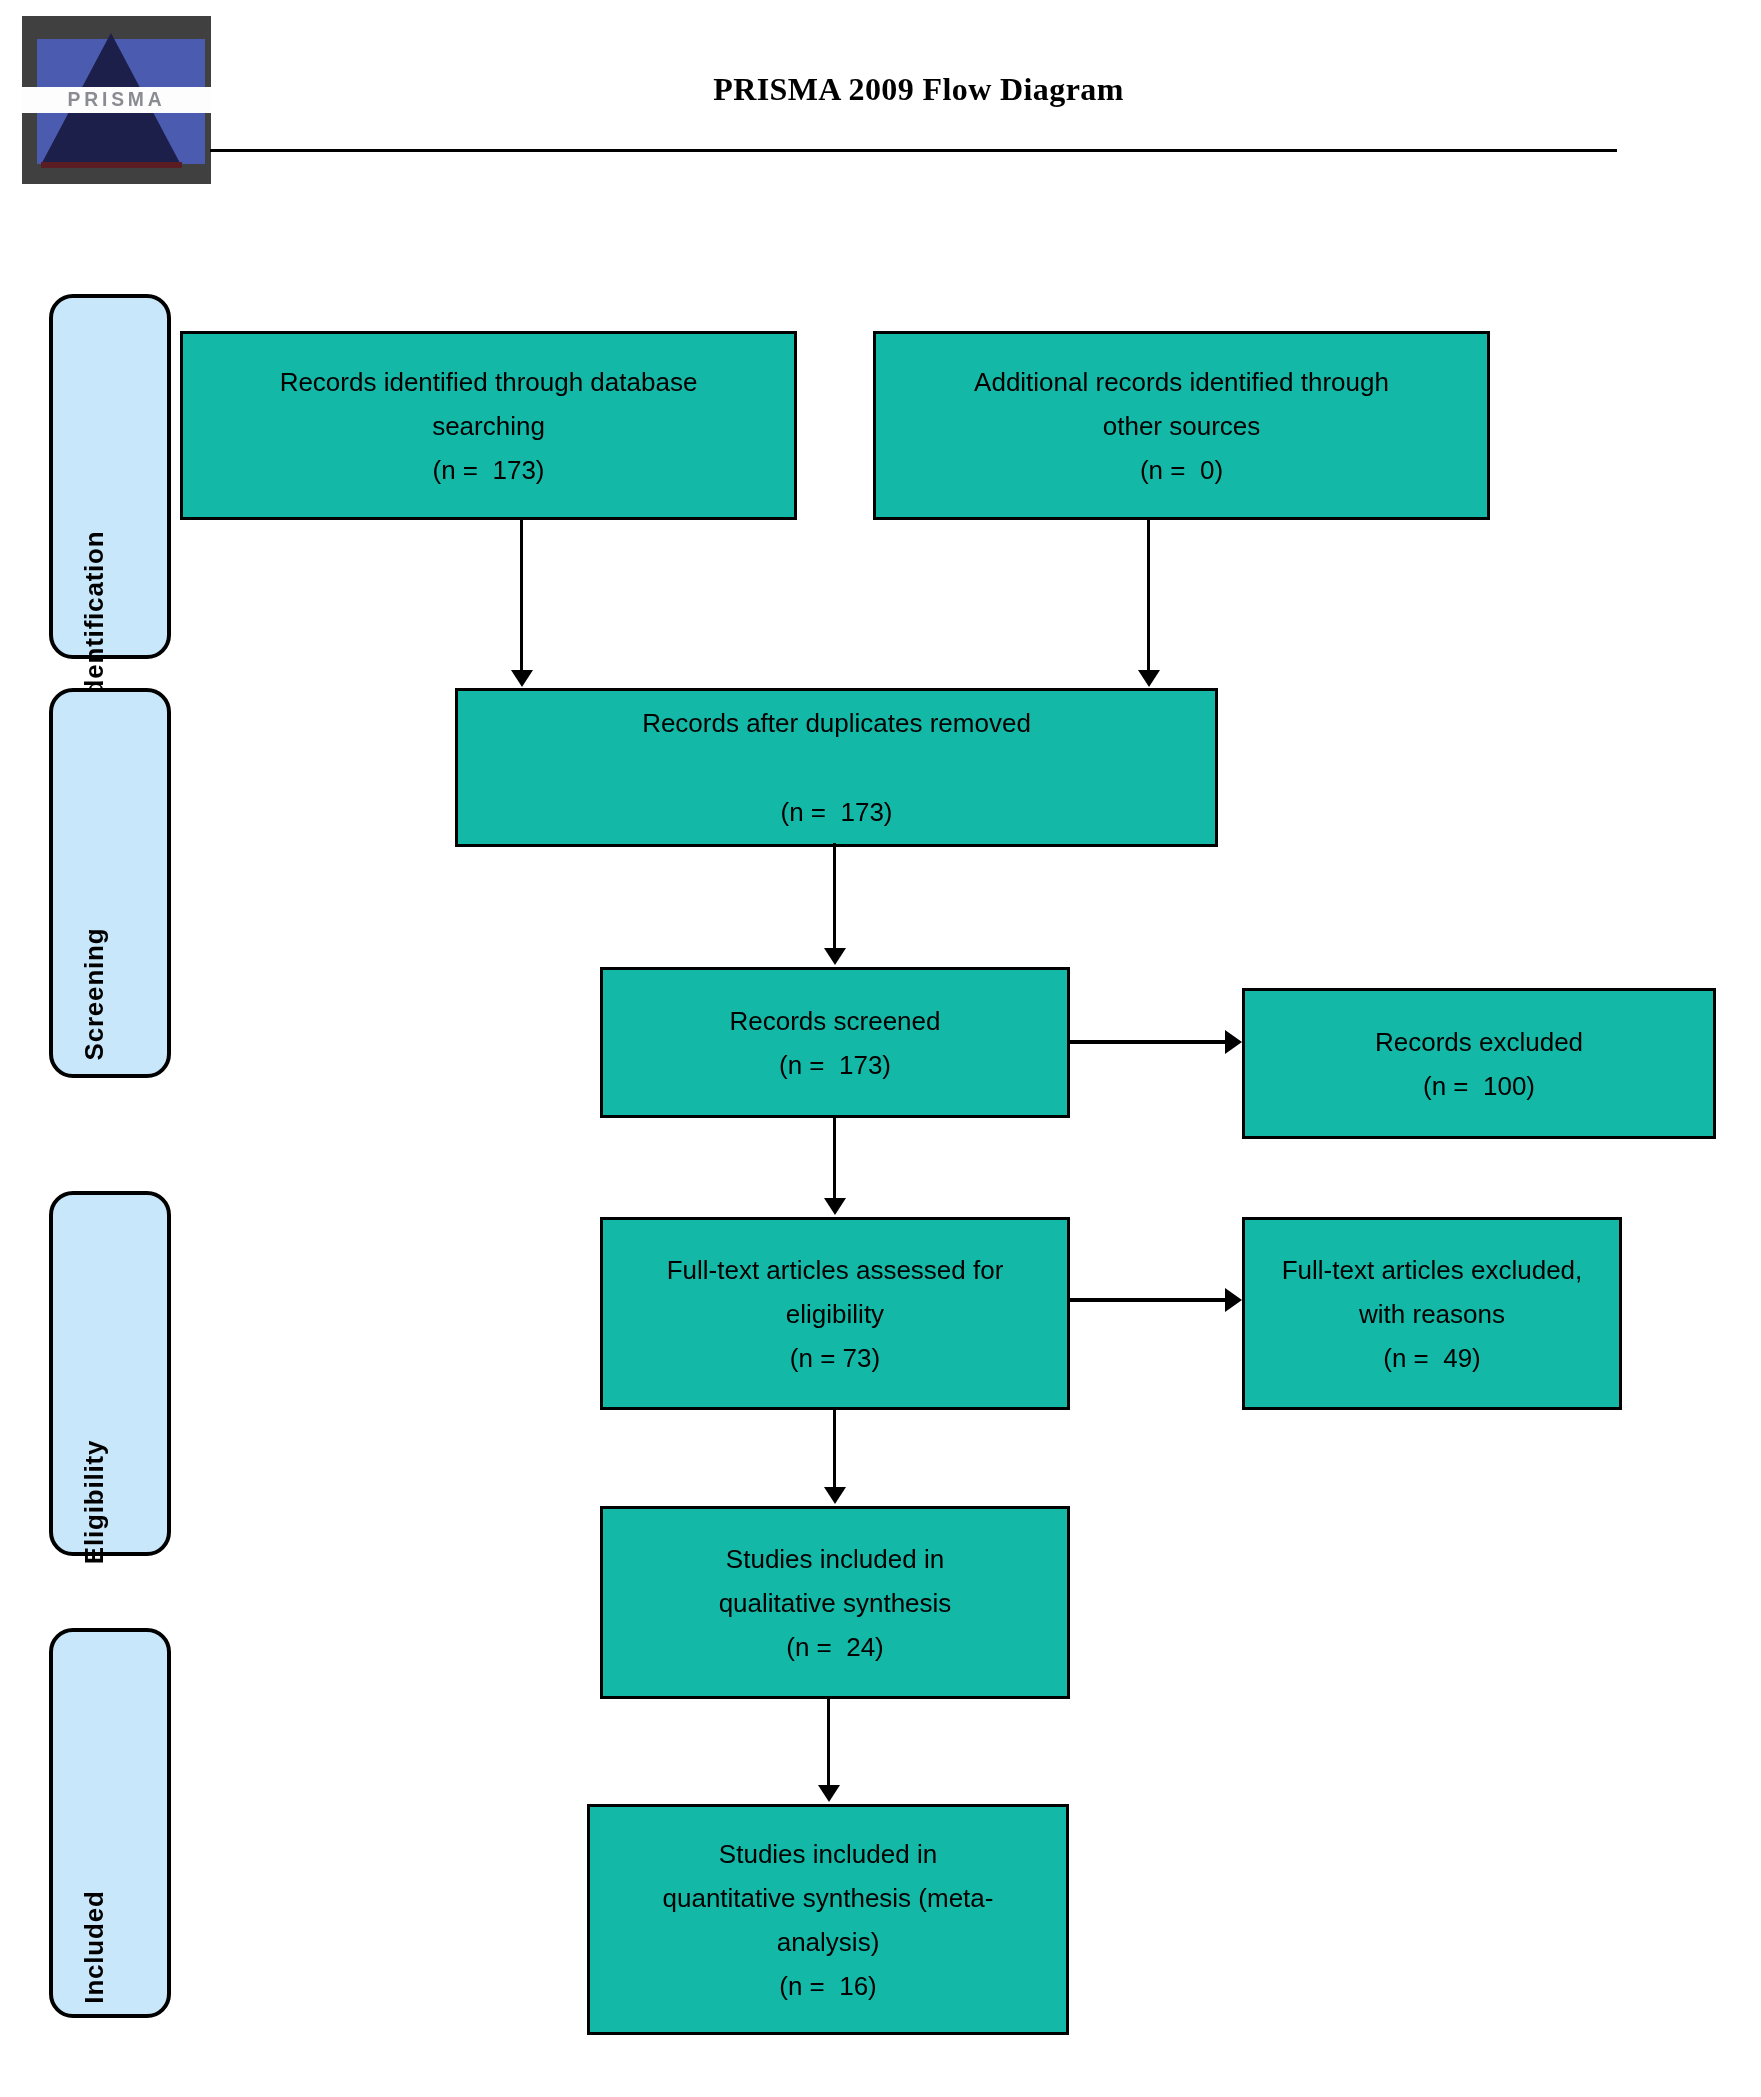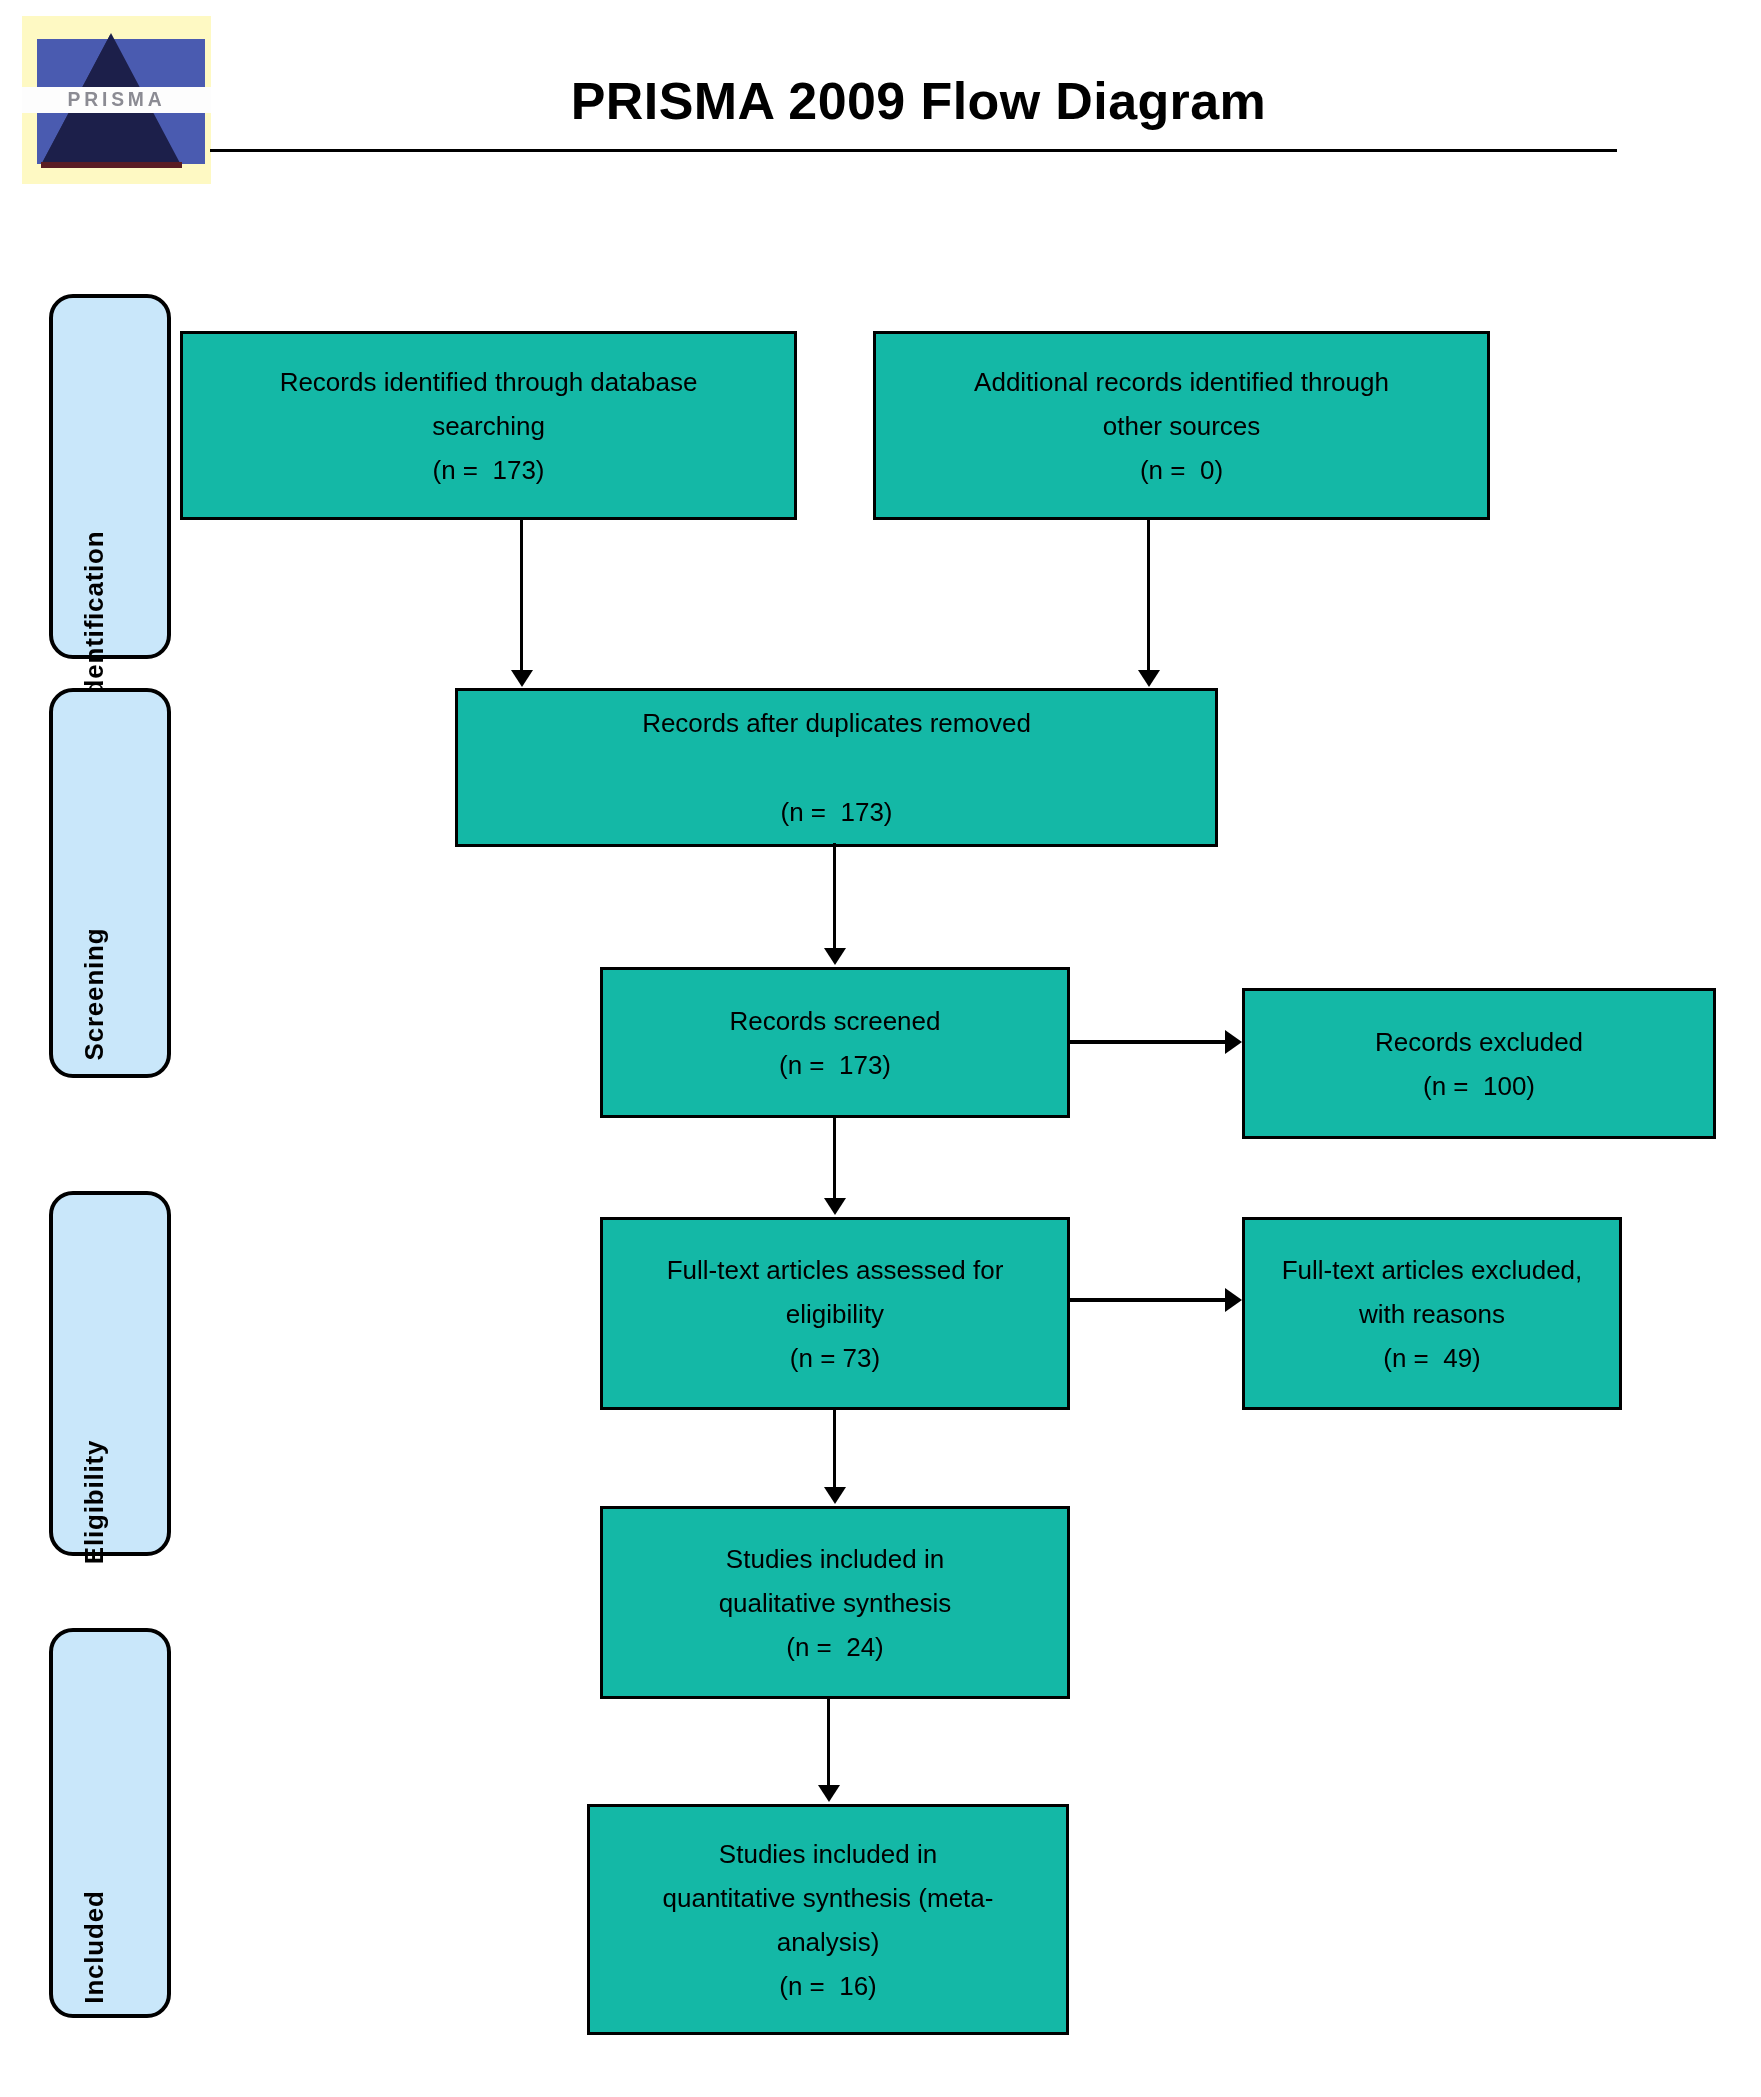--- a/index.html
+++ b/index.html
@@ -29,7 +29,7 @@
     top: 16px;
     width: 189px;
     height: 168px;
-    background: #fef9c3;
+    background: #404040;
     overflow: hidden;
   }
   .logo-band {

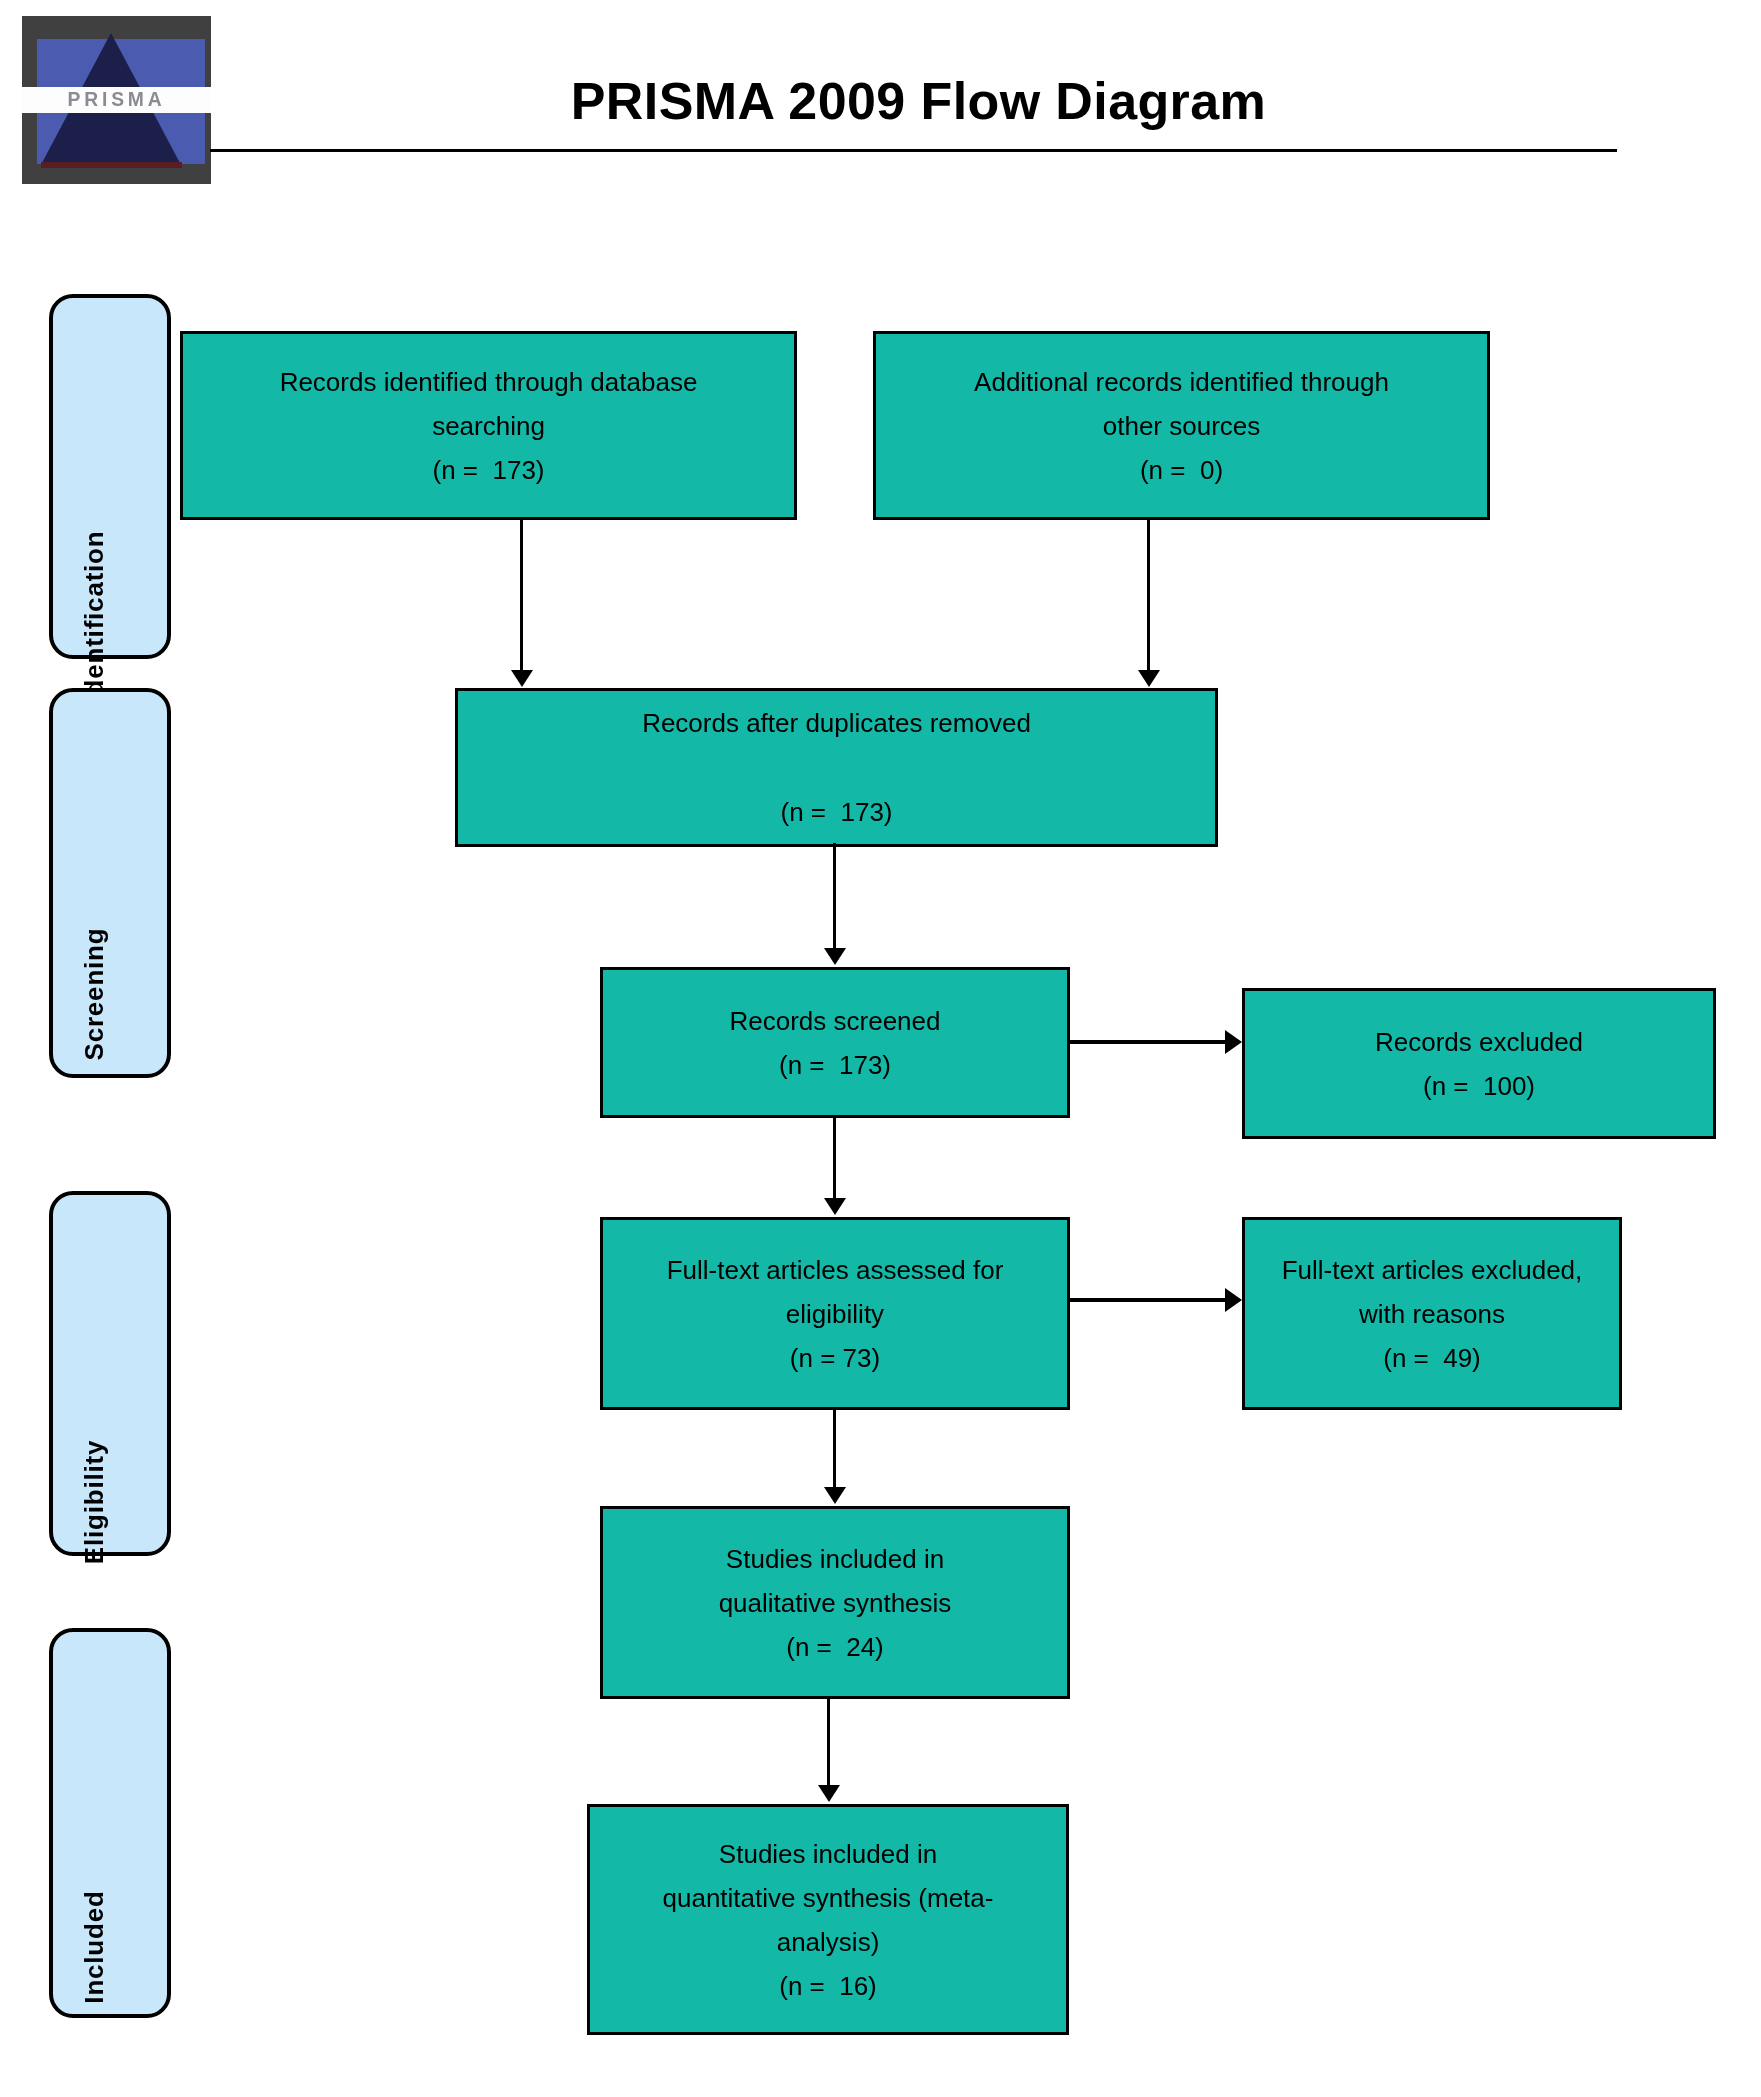--- a/index.html
+++ b/index.html
@@ -92,9 +92,9 @@
     top: 71px;
     width: 1435px;
     text-align: center;
-    font-family: Liberation Sans, sans-serif;
+    font-family: Liberation Serif, serif;
     font-weight: bold;
-    font-size: 52px;
+    font-size: 32px;
     letter-spacing: 0.4px;
   }
   #header-rule {

